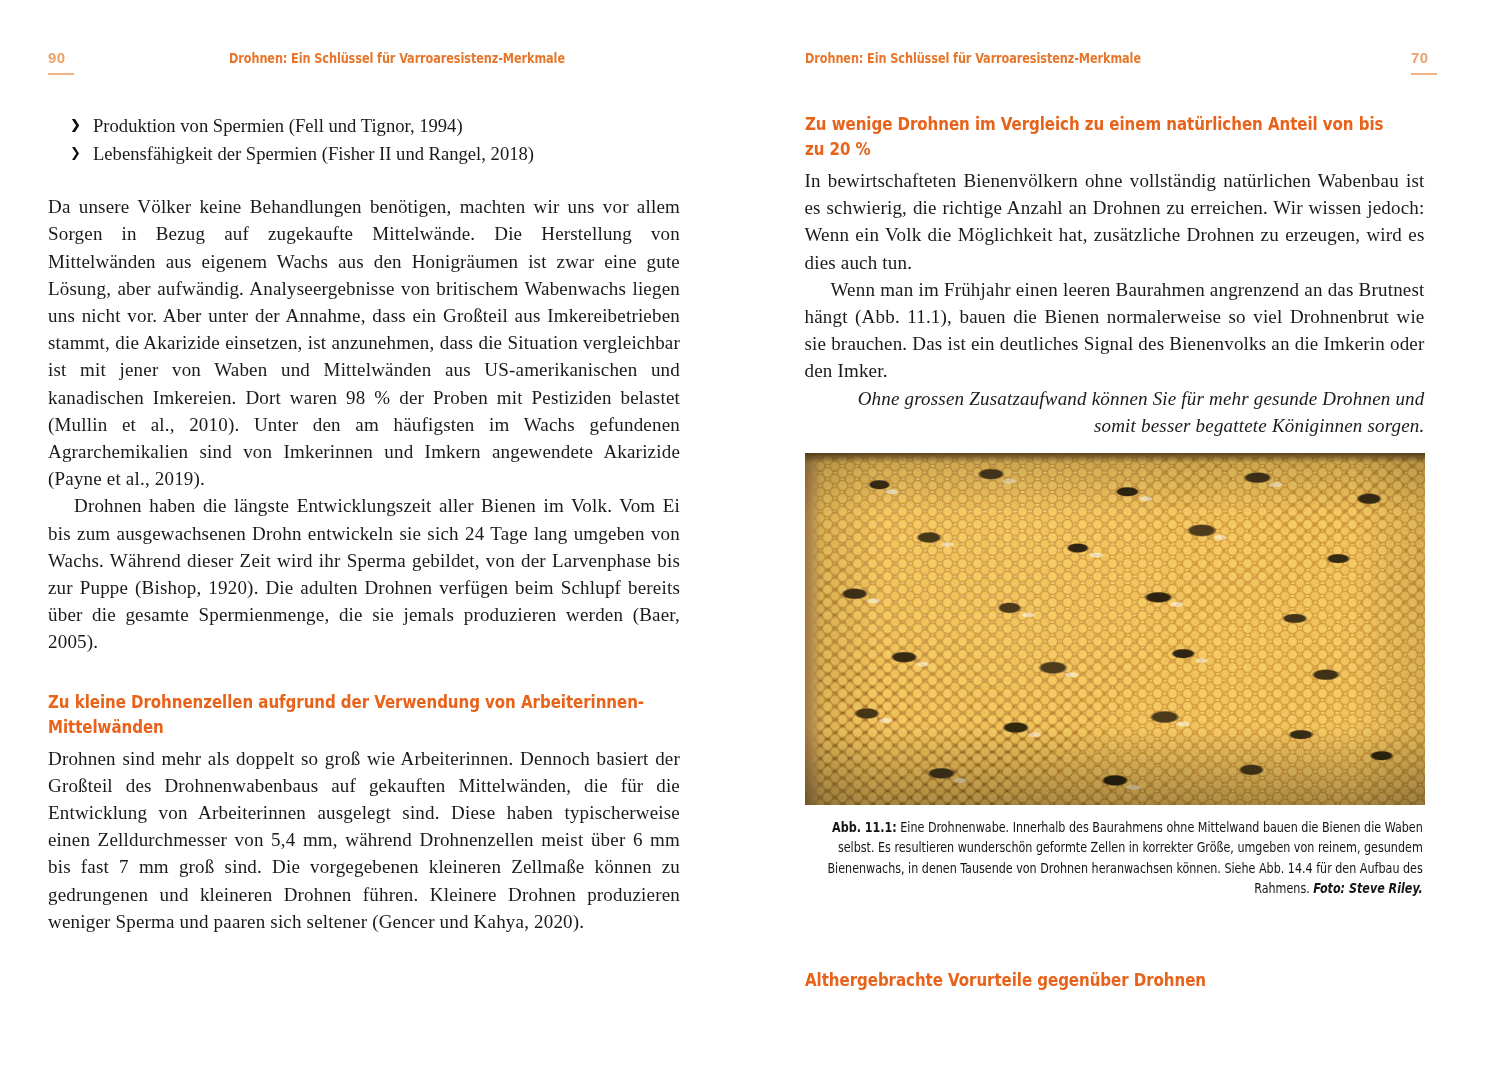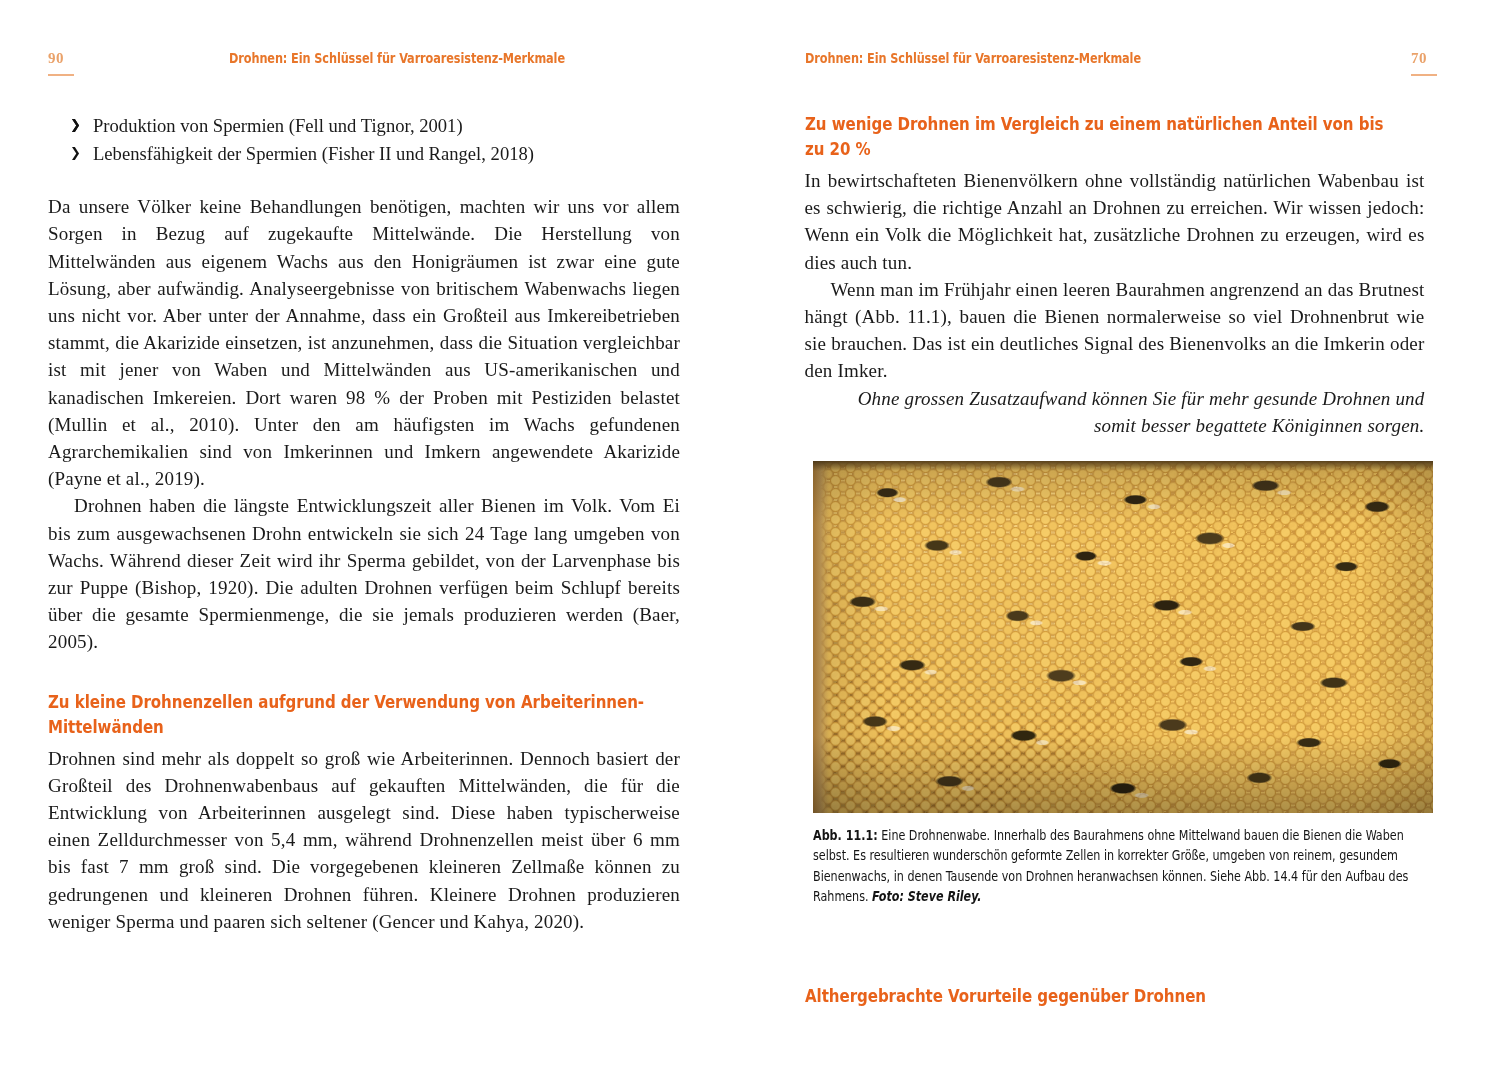--- a/index.html
+++ b/index.html
@@ -44,7 +44,7 @@
   .page.right .runhead { left: 62px;  right: 48px; }
 
   .folio {
-    font-family: Liberation Serif, serif;
+    font-family: Liberation Sans, sans-serif;
     font-weight: 700;
     font-size: 15px;
     letter-spacing: 0.4px;

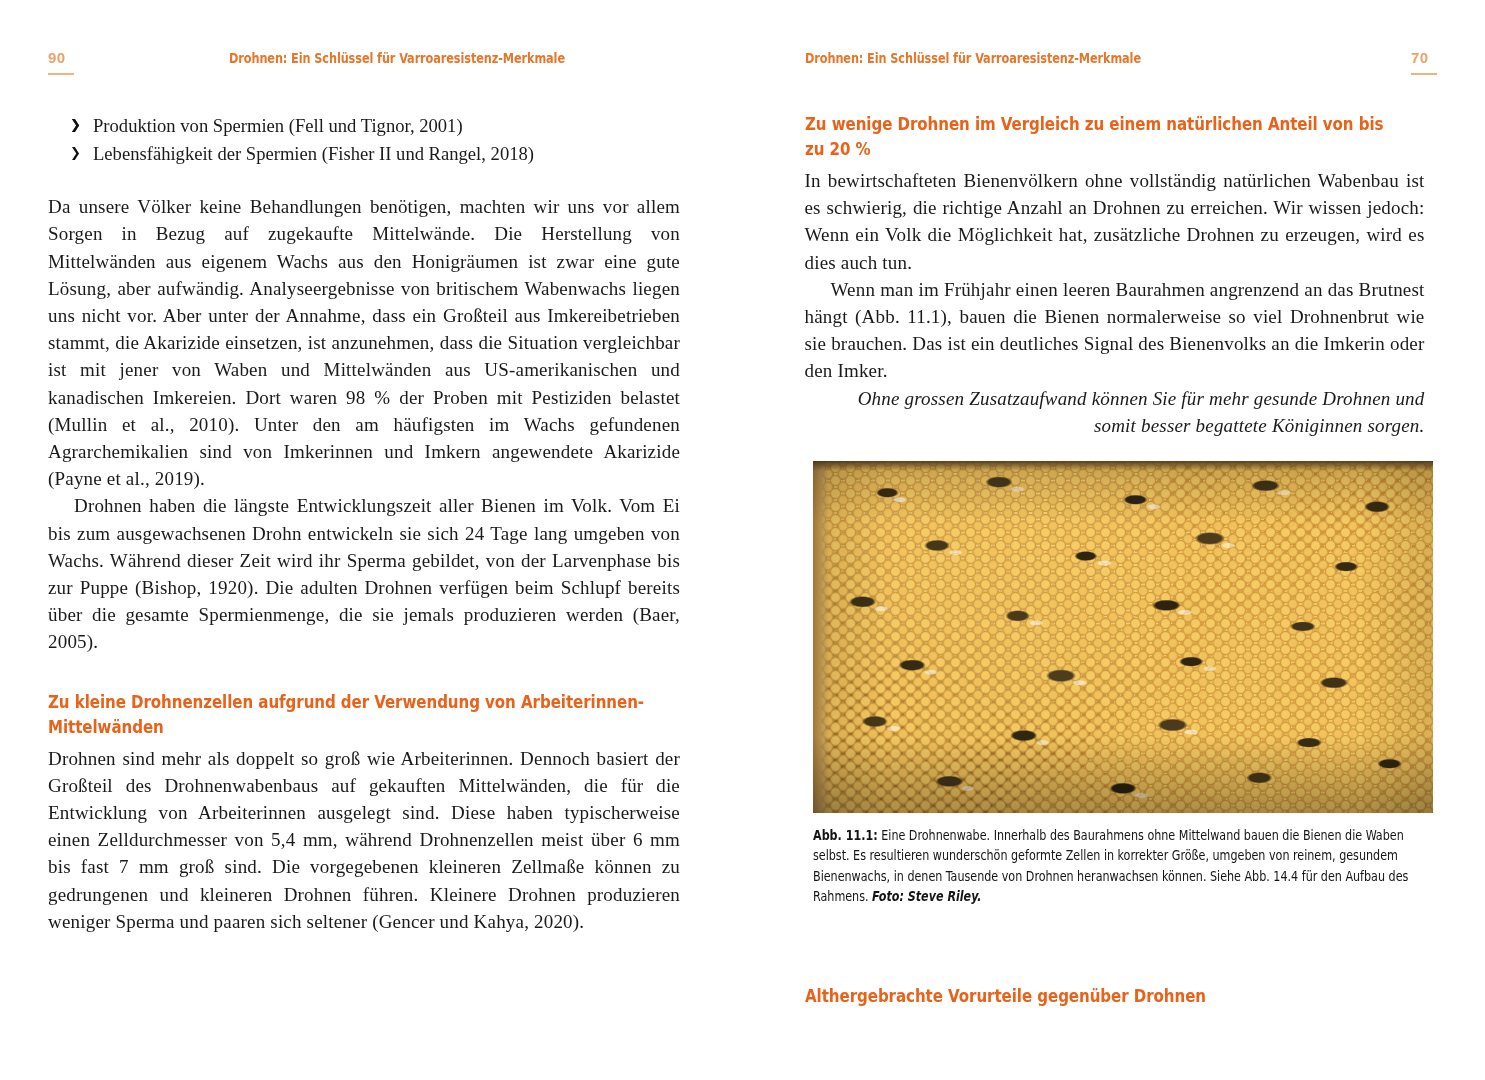--- a/index.html
+++ b/index.html
@@ -268,7 +268,7 @@
         </li>
         <li>
           <span class="marker">❯</span>
-          <span>Produktion von Spermien (Fell und Tignor, 2001)</span>
+          <span>Produktion von Spermien (Fell und Tignor, 1994)</span>
         </li>
         <li>
           <span class="marker">❯</span>

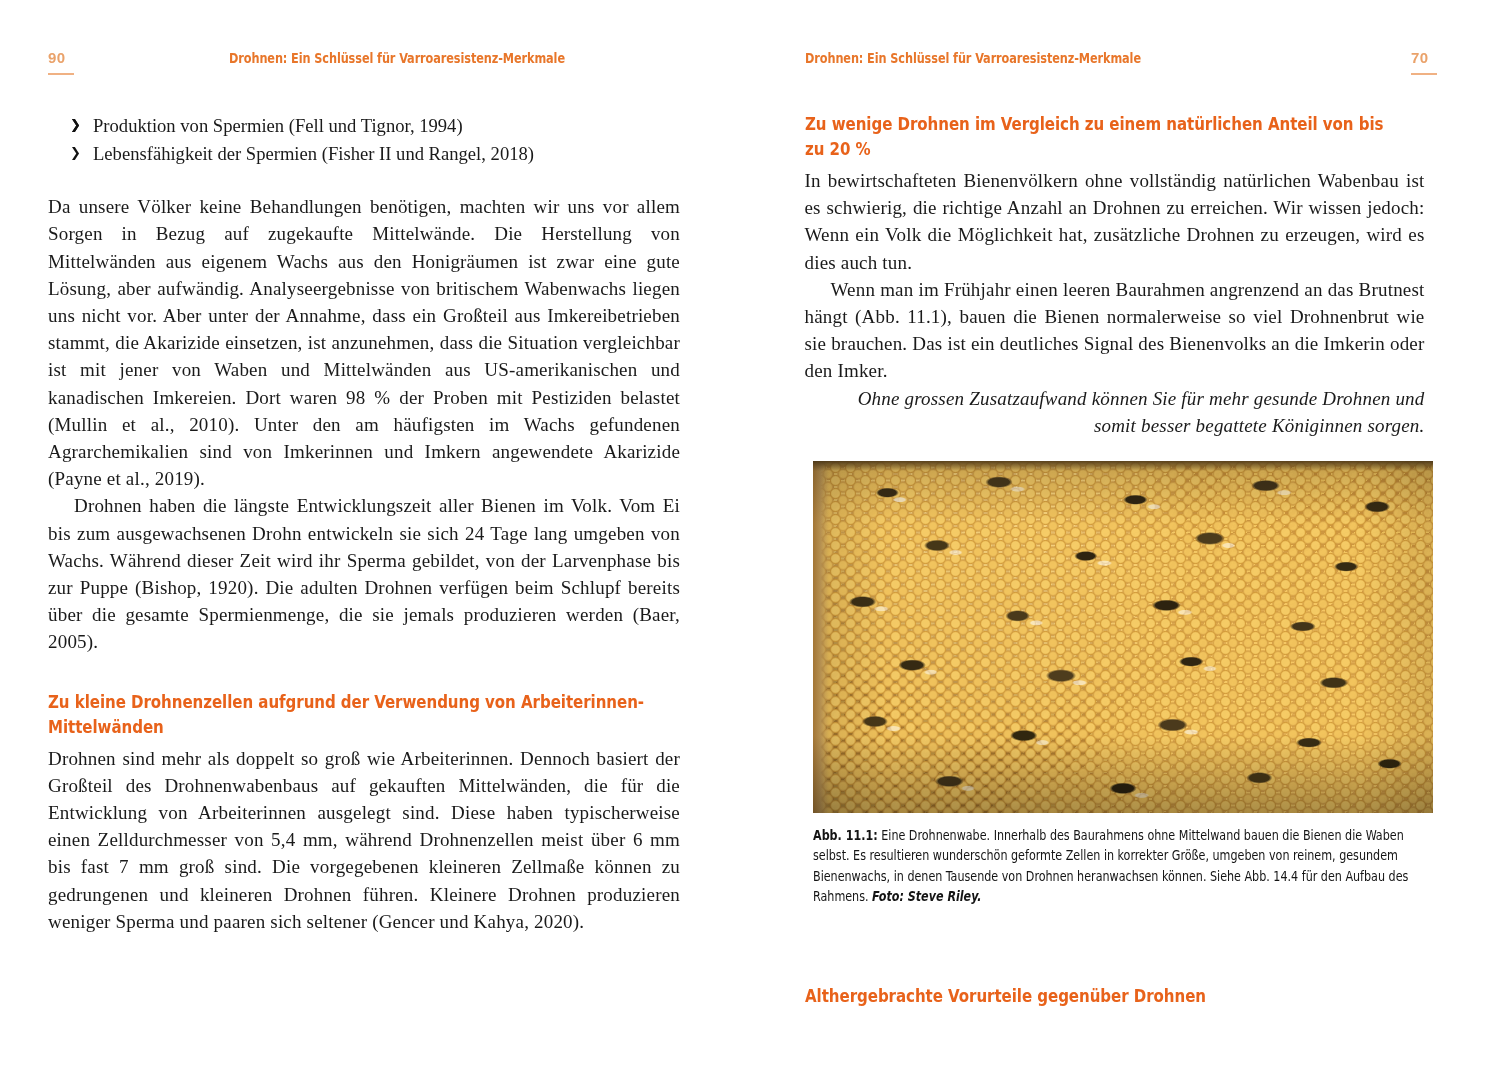--- a/index.html
+++ b/index.html
@@ -130,8 +130,9 @@
 
   
   figure.fig {
-    margin: 8px;
+    margin: 0;
     padding: 0;
+    text-align: right;
   }
   .photo {
     width: 620px;

